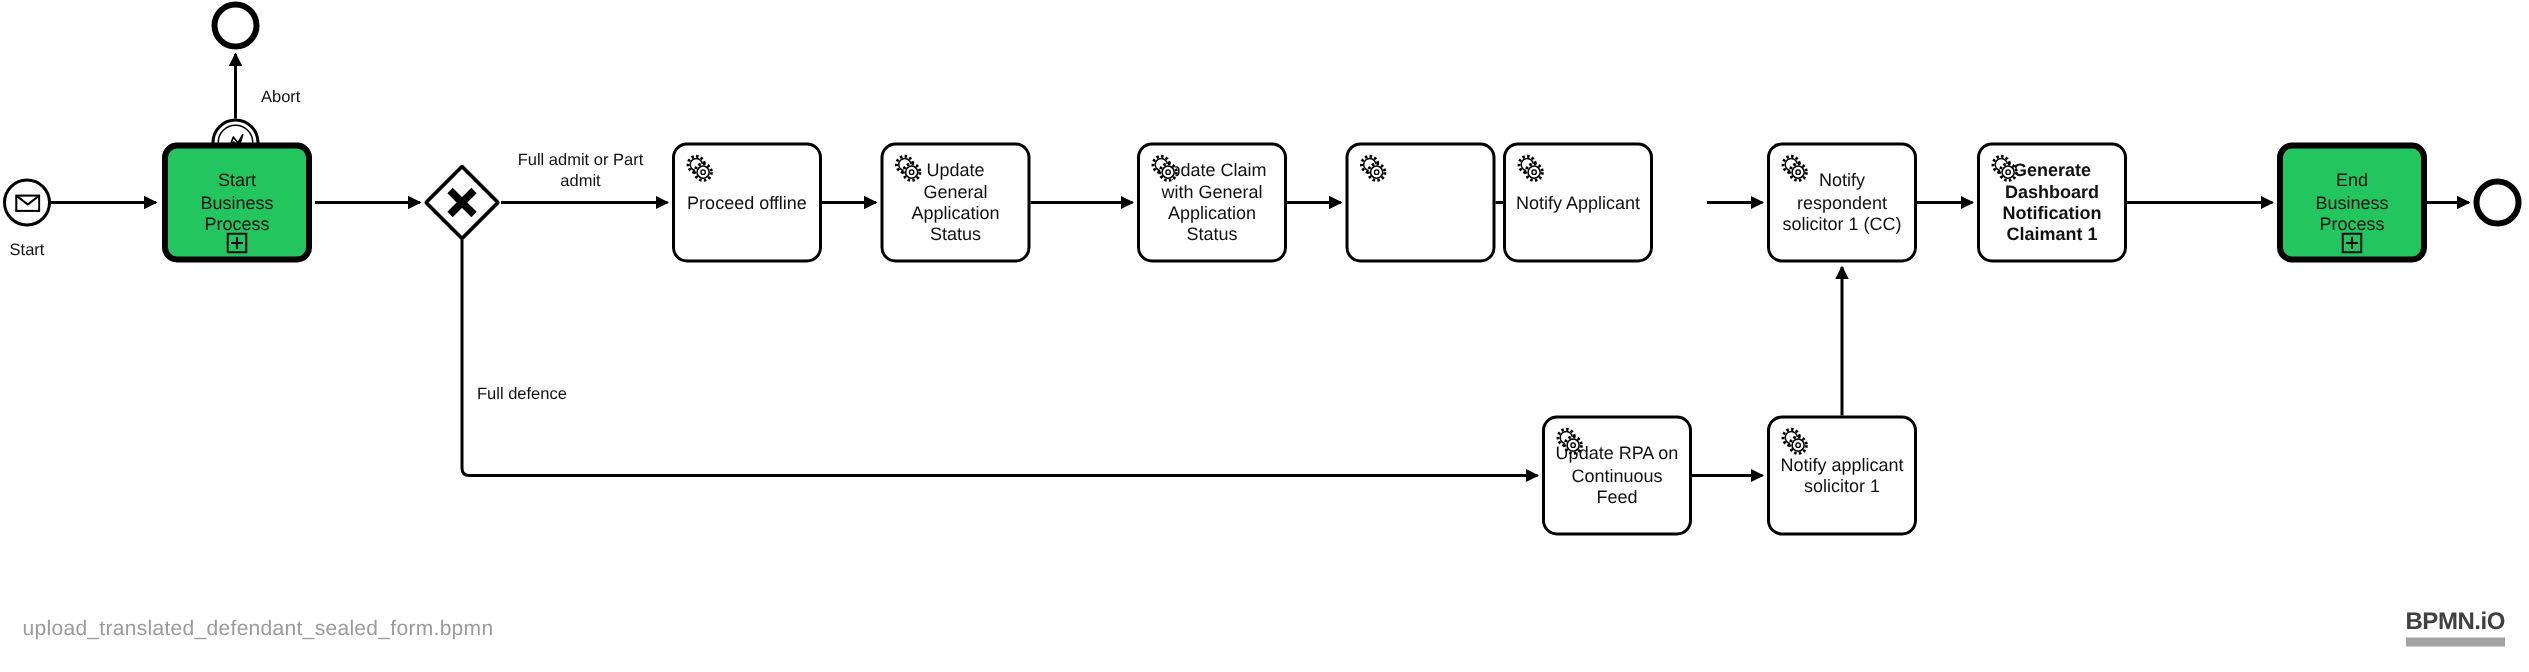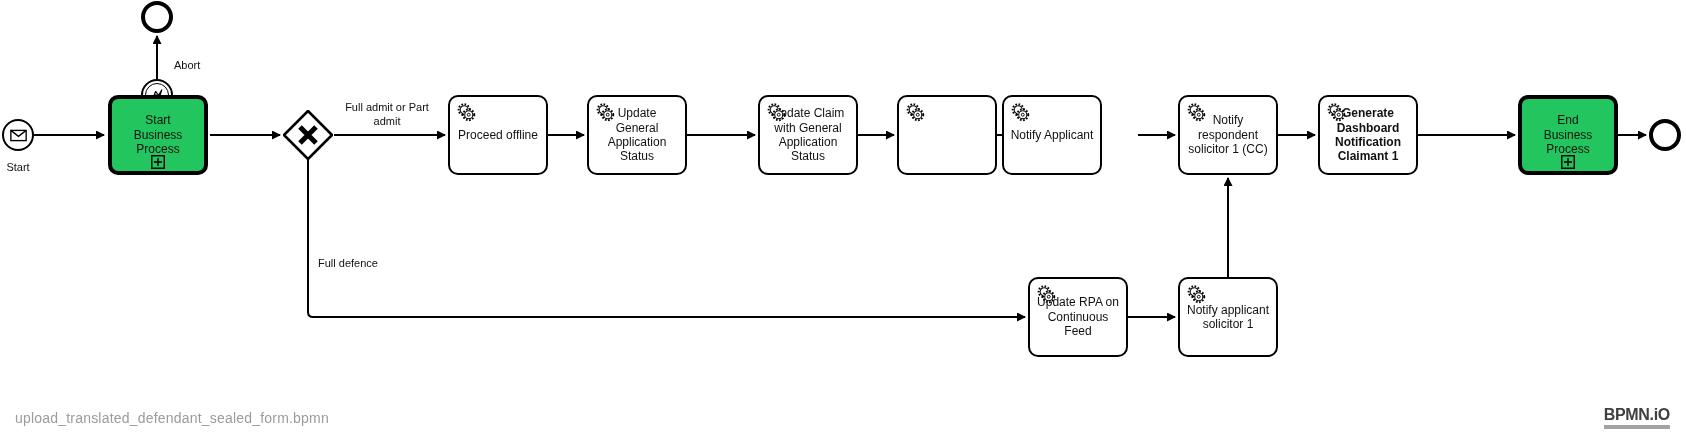--- a/index.html
+++ b/index.html
@@ -48,7 +48,7 @@
   }
   #bpmn-logo {
     position:absolute; right:16px; top:406px; font-size:16px; font-weight:bold;
-    color:#404040; border-bottom:4px solid #a3a3a3; padding-bottom:1px;
+    color:#404040; border-bottom:6px solid #a3a3a3; padding-bottom:1px;
     letter-spacing:-0.3px; text-decoration:none; cursor:pointer;
   }
 </style>

